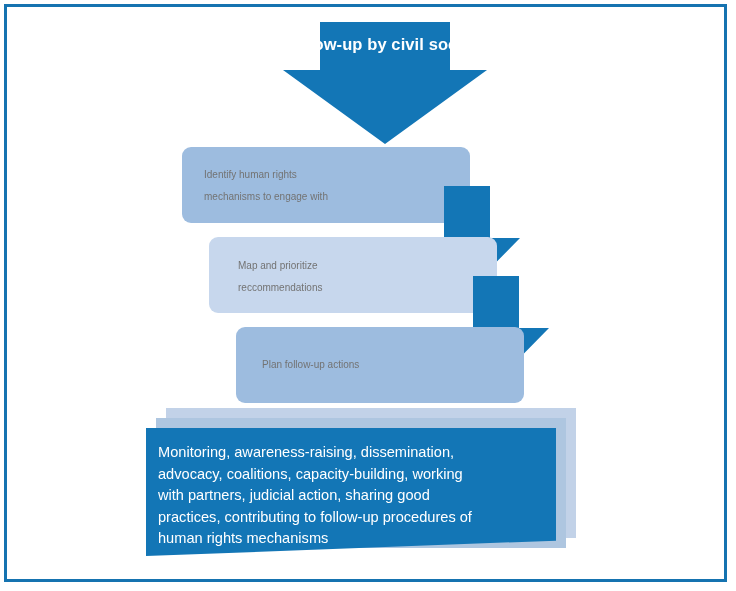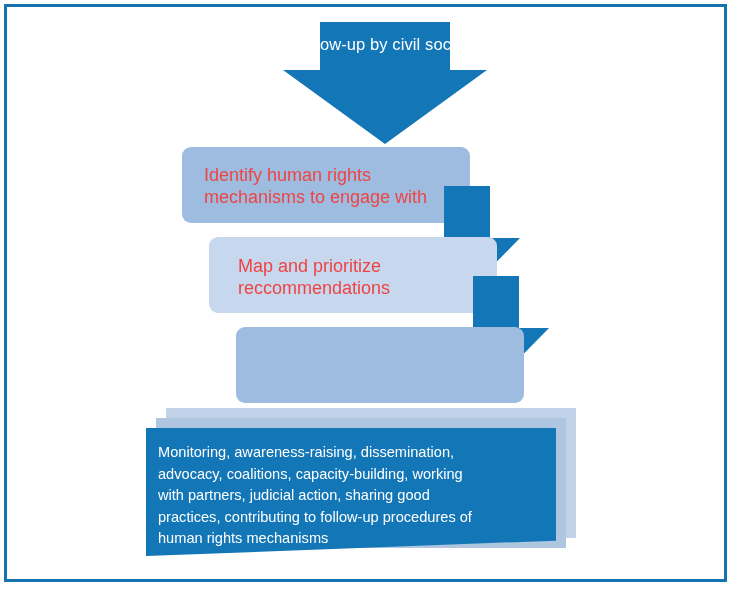--- a/index.html
+++ b/index.html
@@ -50,7 +50,7 @@
     width: 204px;
     text-align: center;
     color: #ffffff;
-    font-weight: normal;
+    font-weight: bold;
     font-size: 16.5px;
     line-height: 21px;
     letter-spacing: 0.1px;

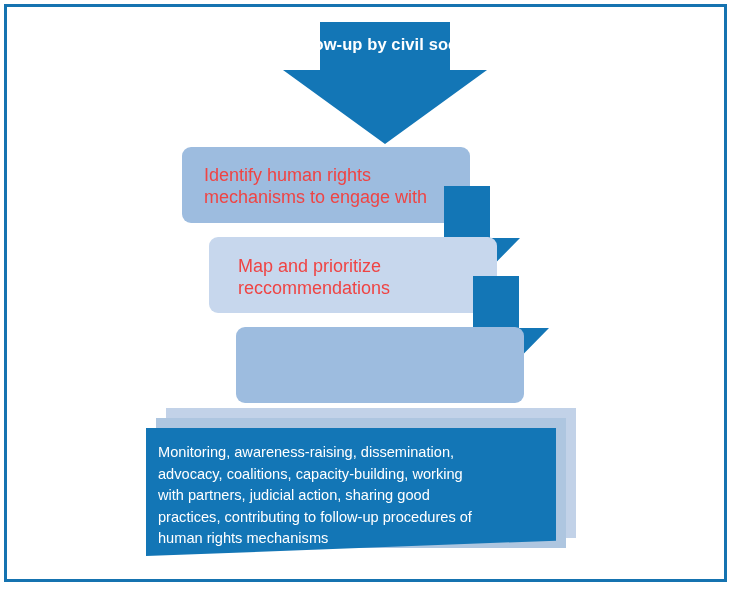--- a/index.html
+++ b/index.html
@@ -66,8 +66,8 @@
   }
   .step-text {
     position: absolute;
-    color: #ef4444;
-    font-size: 18px;
+    color: #737373;
+    font-size: 10px;
     line-height: 22px;
   }
   #step1 { left: 182px; top: 147px; width: 288px; height: 76px; background: #9dbcdf; }

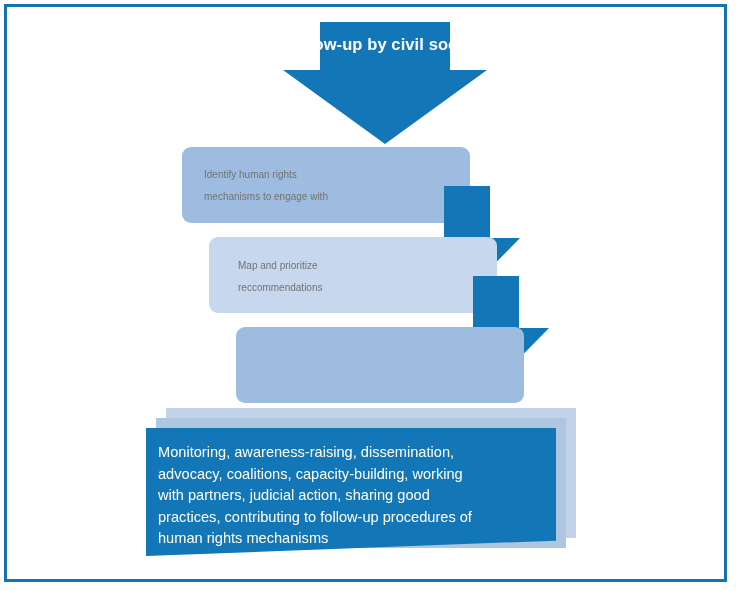--- a/index.html
+++ b/index.html
@@ -164,6 +164,7 @@
     </div>
 
     <div id="step3" class="step-box"></div>
+    <div id="step3-text" class="step-text" style="white-space: pre-line;">Plan follow-up actions</div>
 
     <div id="stack">
       <div id="stack-back"></div>

